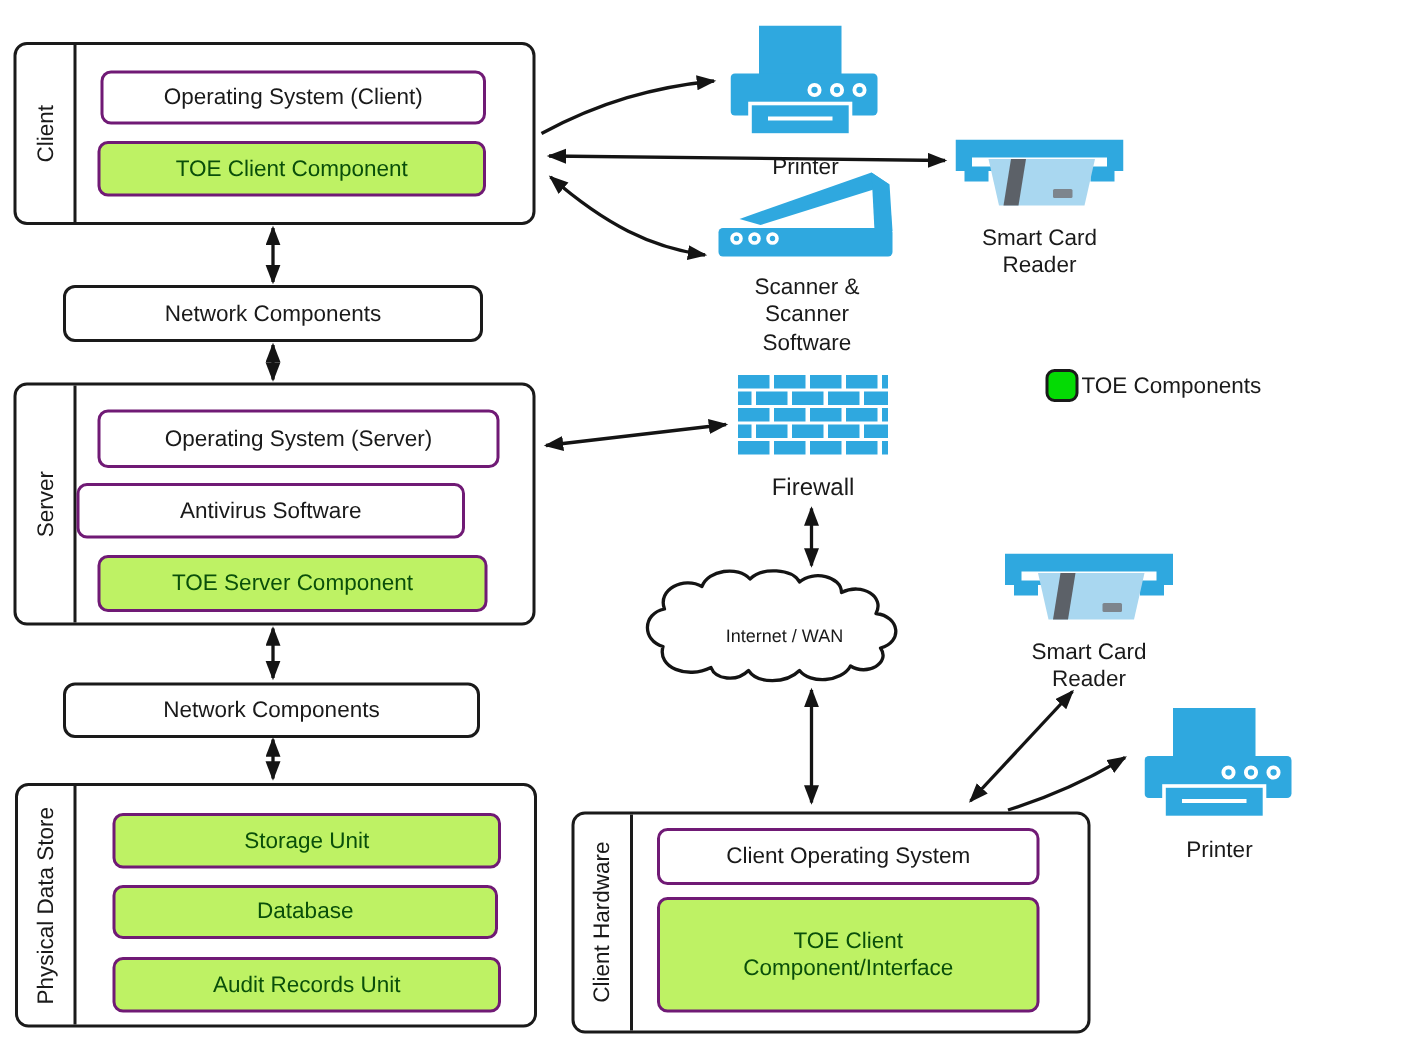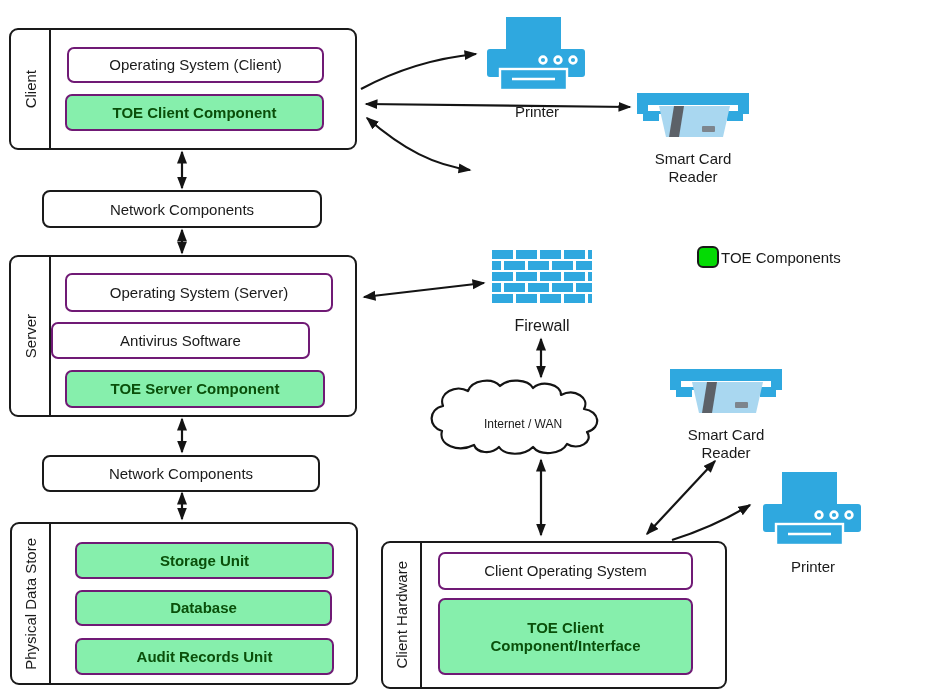--- a/index.html
+++ b/index.html
@@ -13,7 +13,7 @@
   .inner{flex:1;position:relative;}
   .ibox{position:absolute;box-sizing:border-box;border:2px solid #701a75;border-radius:7px;background:#fff;
         display:flex;align-items:center;justify-content:center;text-align:center;font-size:15px;line-height:1.2;}
-  .toe{background:#86efac;color:#0a4f0a;font-weight:700;}
+  .toe{background:#bef264;color:#0a4f0a;font-weight:400;}
 
   .connector{position:absolute;box-sizing:border-box;border:2.5px solid #1a1a1a;border-radius:8px;background:#fff;
         display:flex;align-items:center;justify-content:center;font-size:15px;}

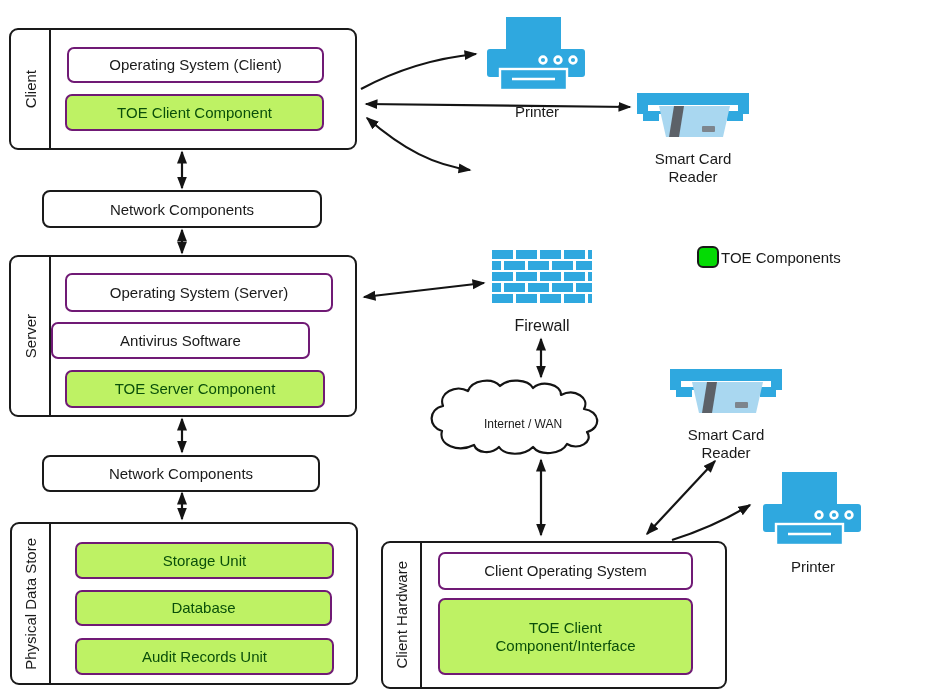--- a/index.html
+++ b/index.html
@@ -111,6 +111,17 @@
     <div class="devlabel" style="width:92px;">Smart Card Reader</div>
   </div>
 
+  <div class="device" style="left:476px;top:110px;width:124px;">
+    <svg width="122" height="62" viewBox="0 0 122 62">
+      <polygon points="16,36 104,5 116,13 30,40" fill="#2FA8DF"></polygon>
+      <polygon points="104,5 116,13 118,44 106,44" fill="#2FA8DF"></polygon>
+      <rect x="2" y="42" width="116" height="19" rx="3" fill="#2FA8DF"></rect>
+      <circle cx="14" cy="49" r="3" fill="none" stroke="#fff" stroke-width="2.4"></circle>
+      <circle cx="26" cy="49" r="3" fill="none" stroke="#fff" stroke-width="2.4"></circle>
+      <circle cx="38" cy="49" r="3" fill="none" stroke="#fff" stroke-width="2.4"></circle>
+    </svg>
+    <div class="devlabel" style="width:86px;">Scanner &amp; Scanner Software</div>
+  </div>
 
   <div class="device" style="left:491px;top:250px;width:102px;">
     <svg width="100" height="55" viewBox="0 0 100 55">

